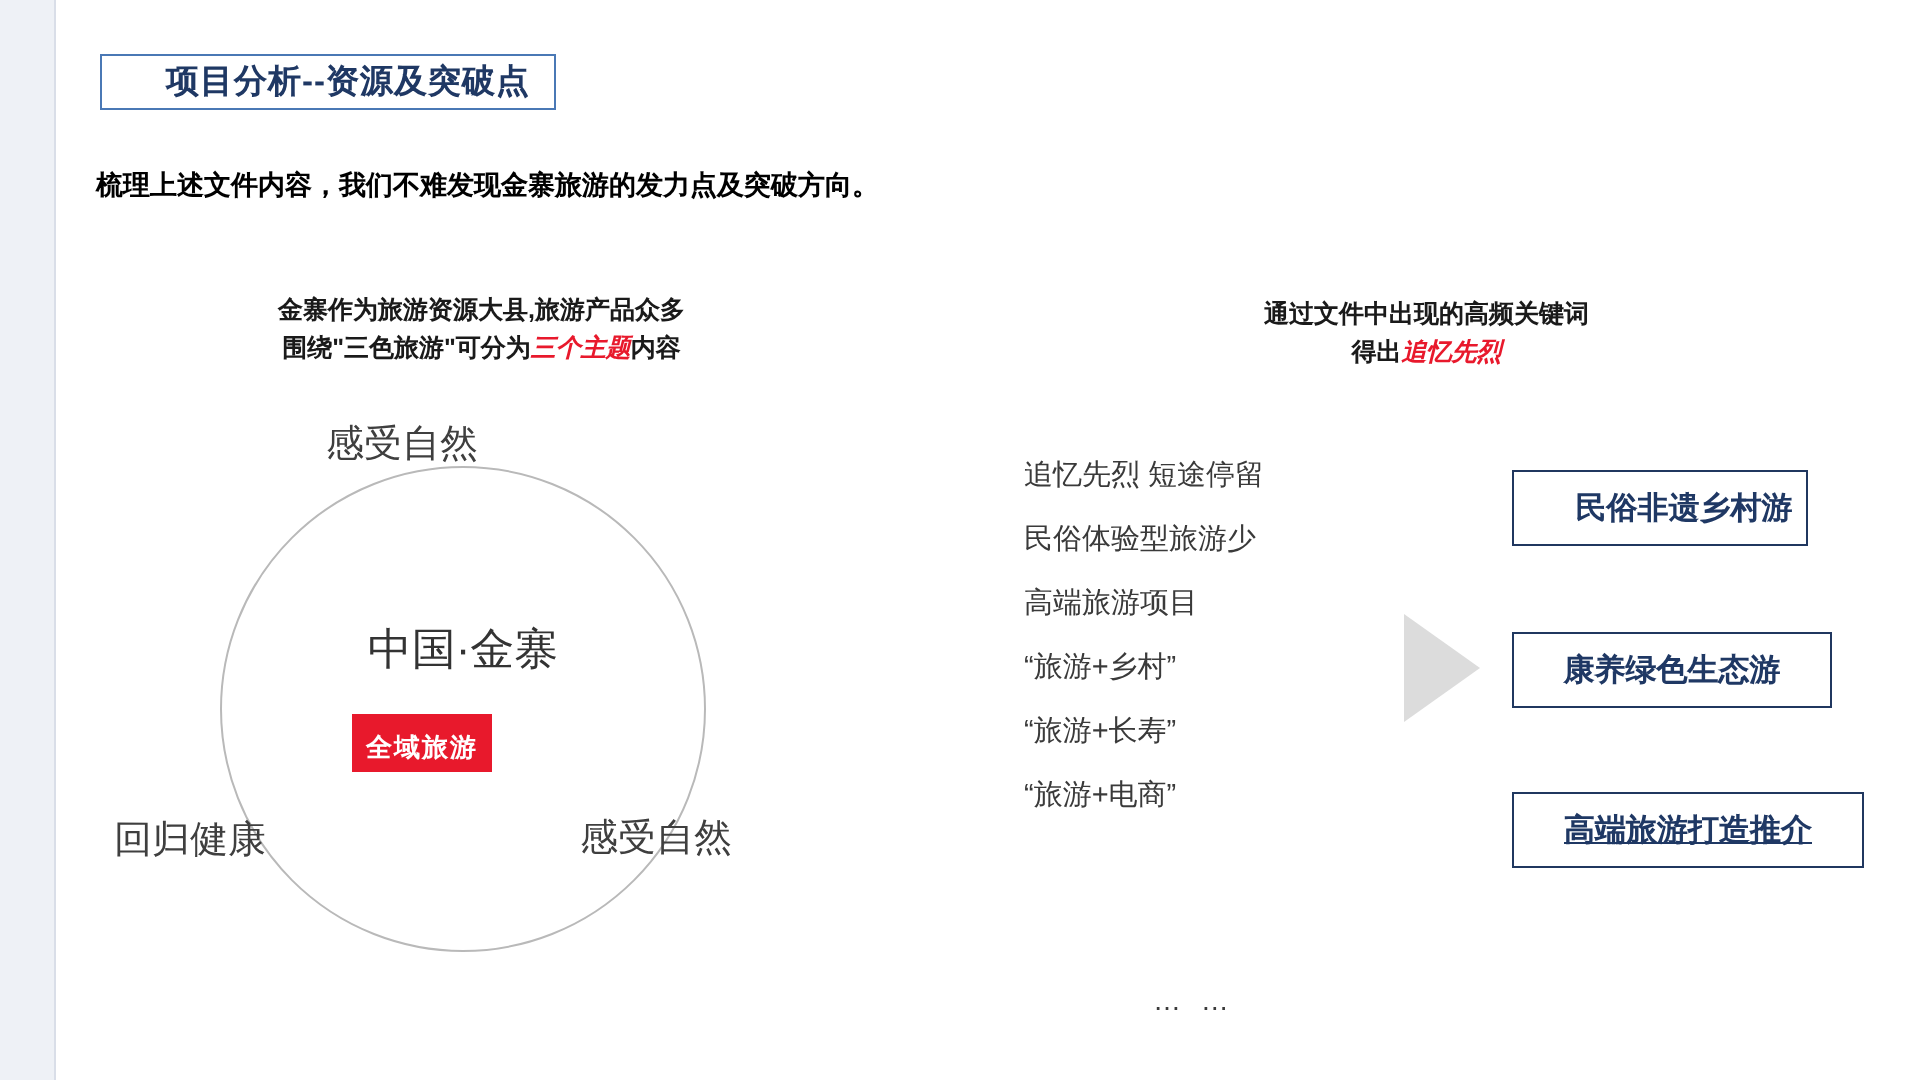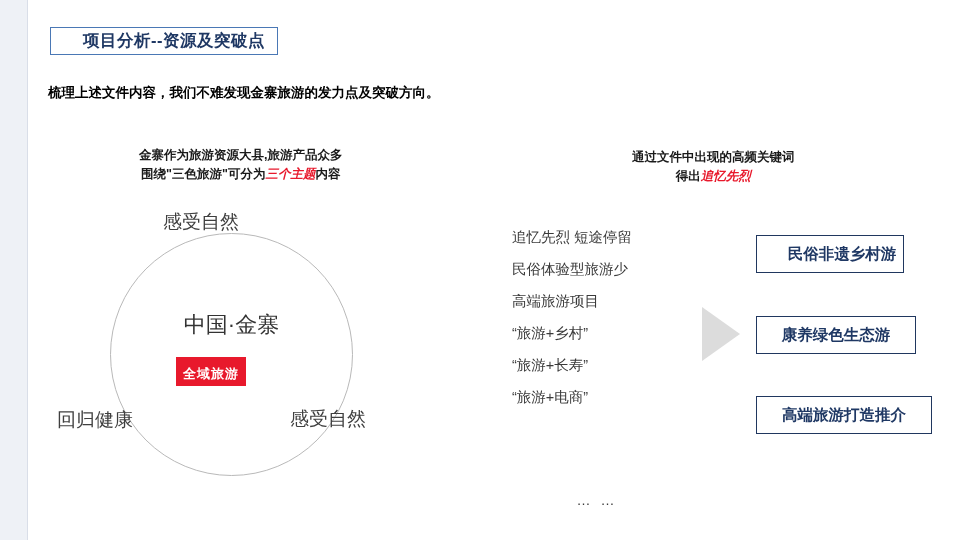--- a/index.html
+++ b/index.html
@@ -162,7 +162,7 @@
   }
   .rb1 { left: 756px; top: 235px; width: 148px; height: 38px; padding-left: 24px; }
   .rb2 { left: 756px; top: 316px; width: 160px; height: 38px; }
-  .rb3 { left: 756px; top: 396px; width: 176px; height: 38px; }
+  .rb3 { left: 756px; top: 396px; width: 176px; height: 38px; text-decoration: underline; }
 </style>
 </head>
 <body>

